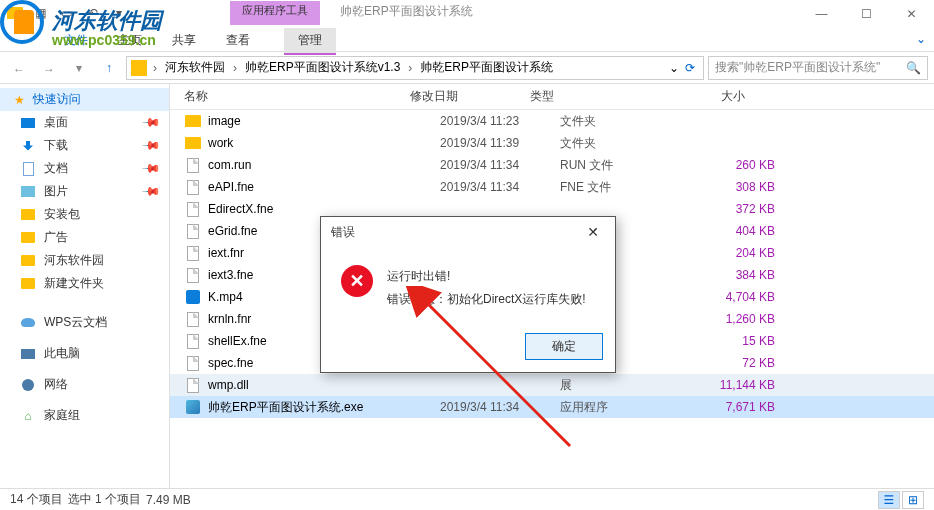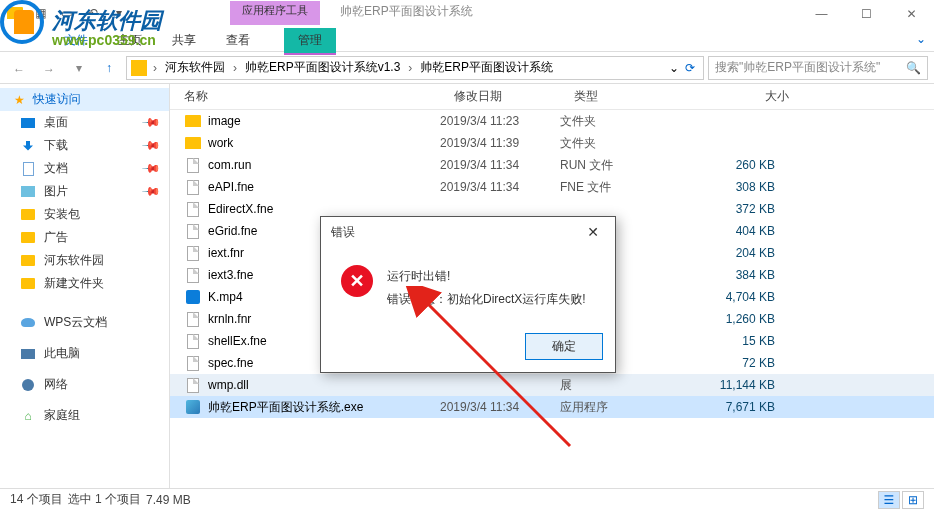--- a/index.html
+++ b/index.html
@@ -15,7 +15,7 @@
 .win-btn { width: 45px; height: 28px; display: flex; align-items: center; justify-content: center; color: #666; }
 .ribbon-tabs2 { position: absolute; left: 50px; top: 28px; display: flex; gap: 2px; }
 .ribbon-tab { padding: 4px 14px; color: #333; }
-.ribbon-tab.context { border-bottom: 2px solid #c060d0; background: #14b8a6; }
+.ribbon-tab.context { border-bottom: 2px solid #c060d0; background: #e5e5e5; }
 
 .logo-overlay { position: absolute; left: 0; top: 0; pointer-events: none; z-index: 50; }
 .logo-icon { width: 50px; height: 50px; position: relative; }

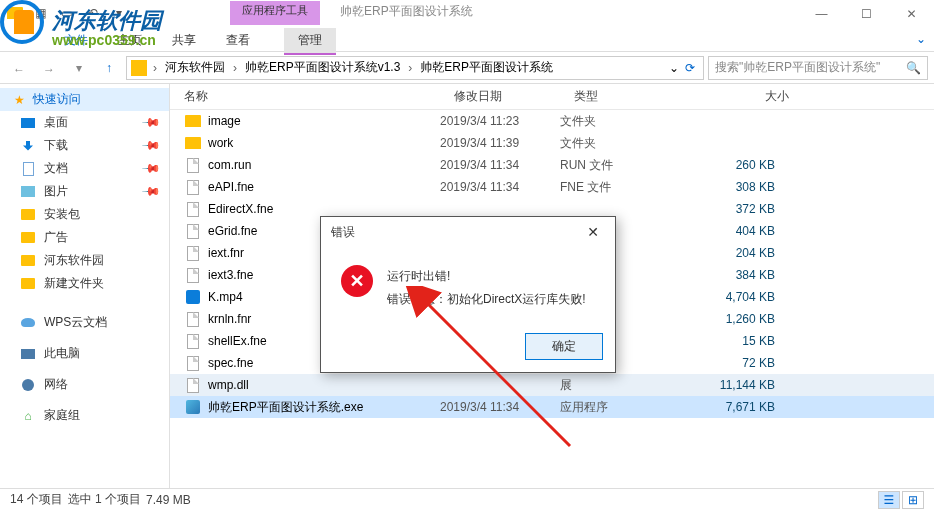--- a/index.html
+++ b/index.html
@@ -55,7 +55,7 @@
 
 .filelist { flex: 1; position: relative; }
 .col-headers { display: flex; height: 26px; align-items: center; border-bottom: 1px solid #e8e8e8; color: #444; }
-.col-name { width: 284px; padding-left: 14px; }
+.col-name { width: 240px; padding-left: 14px; }
 .col-date { width: 120px; }
 .col-type { width: 115px; }
 .col-size { width: 130px; text-align: right; padding-right: 30px; }

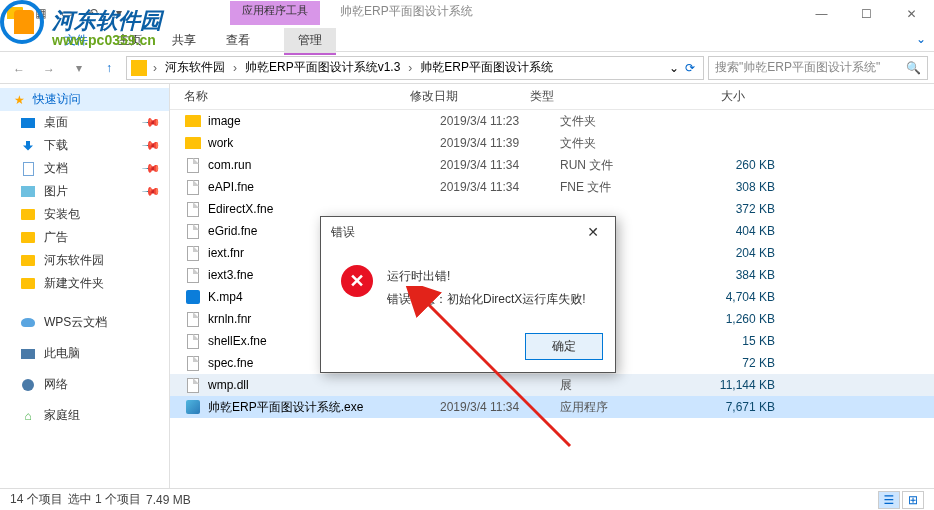--- a/index.html
+++ b/index.html
@@ -71,7 +71,7 @@
 .fn { flex: 0 0 232px; white-space: nowrap; overflow: hidden; }
 .fd { flex: 0 0 120px; color: #555; }
 .ft { flex: 0 0 115px; color: #555; }
-.fs { flex: 0 0 130px; text-align: right; padding-right: 30px; color: #0c4a6e; }
+.fs { flex: 0 0 130px; text-align: right; padding-right: 30px; color: #a21caf; }
 
 .statusbar { height: 22px; border-top: 1px solid #ddd; display: flex; align-items: center; padding: 0 10px; color: #444; gap: 5px; }
 .view-toggles { margin-left: auto; display: flex; gap: 2px; }

